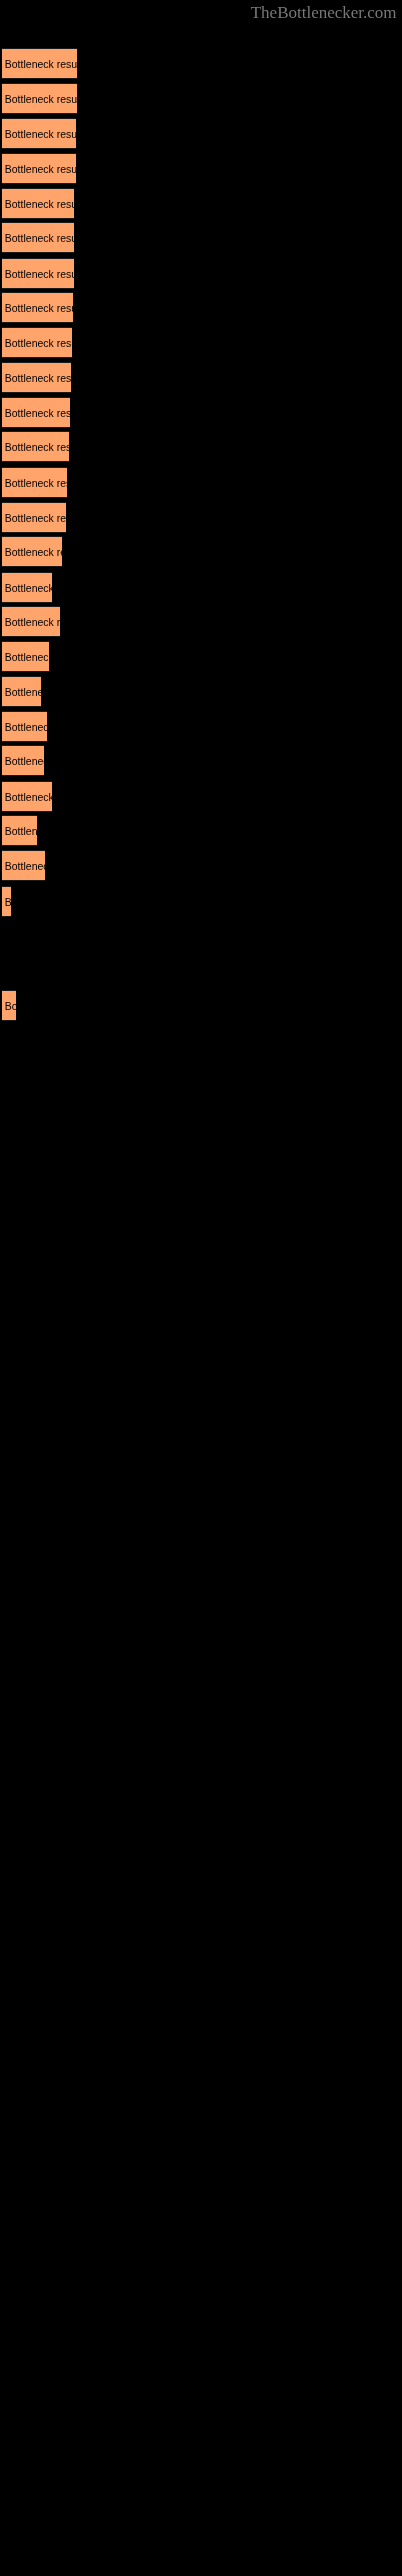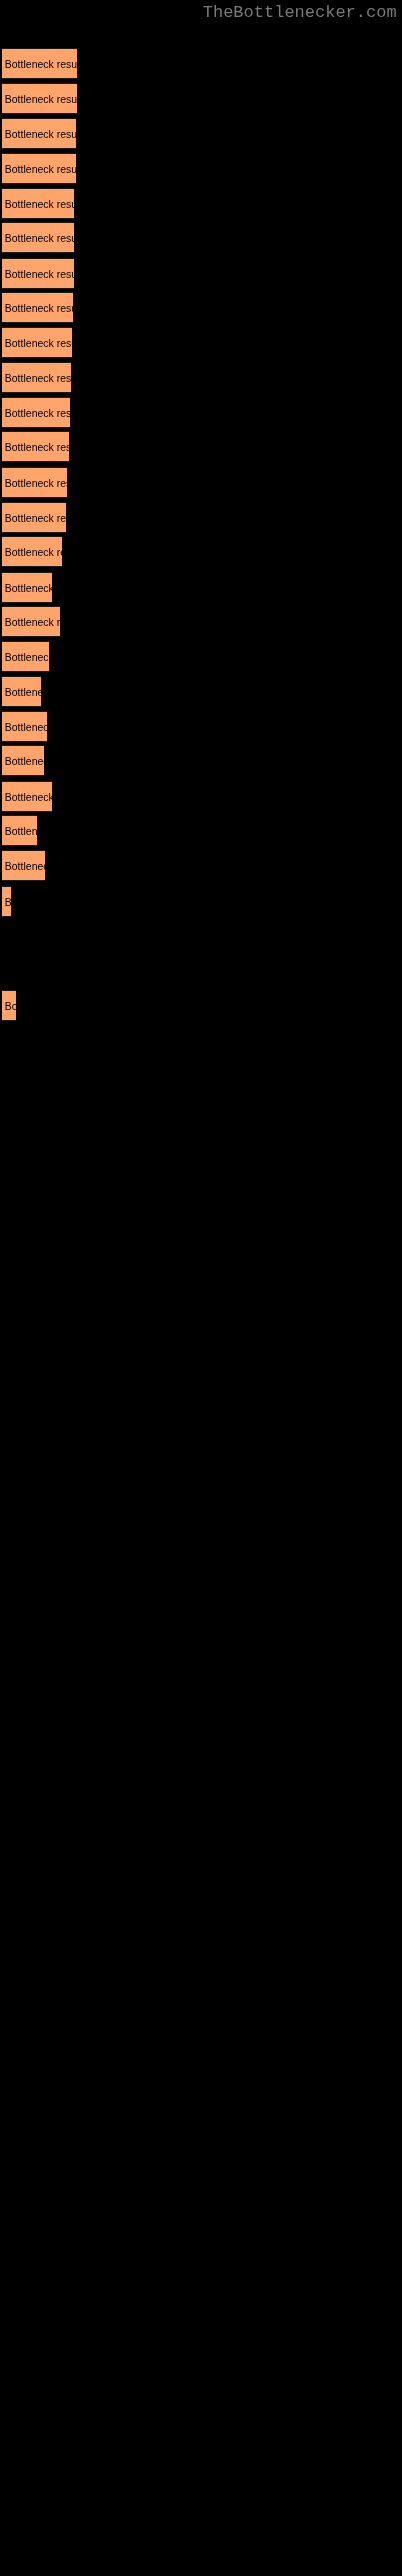--- a/index.html
+++ b/index.html
@@ -21,7 +21,7 @@
     top: 1.6px;
     right: 6.4px;
     color: #787878;
-    font-family: Liberation Mono, monospace;
+    font-family: Liberation Serif, serif;
     font-size: 17px;
     font-weight: normal;
     letter-spacing: 0px;

